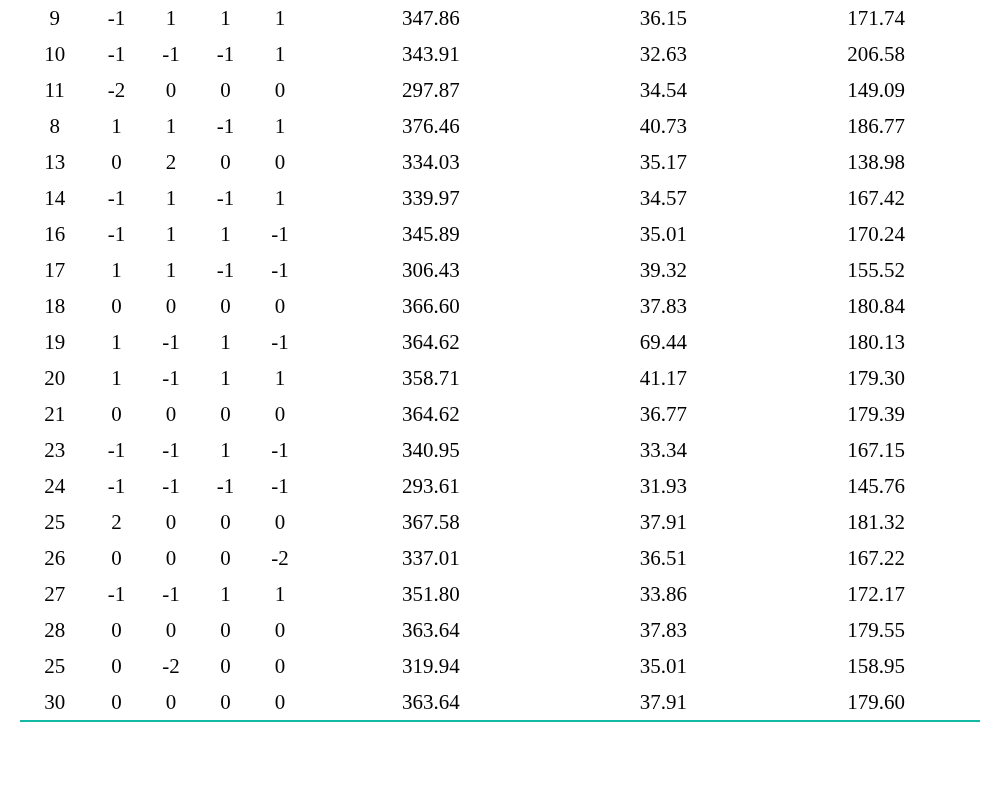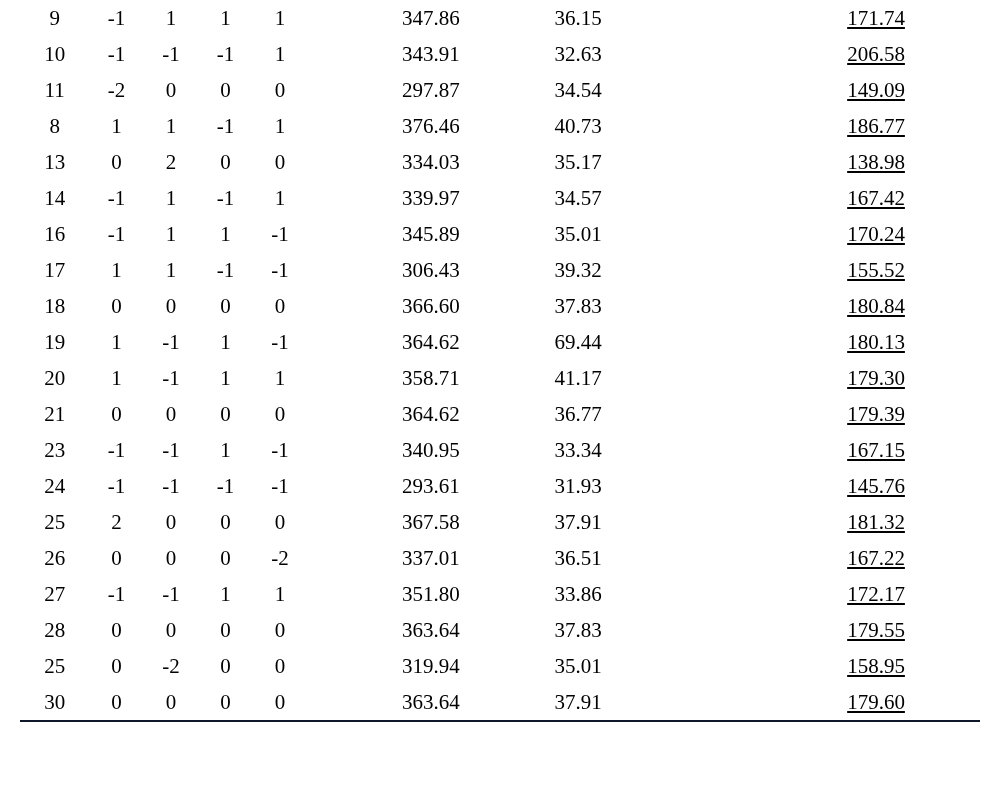--- a/index.html
+++ b/index.html
@@ -34,7 +34,7 @@
   .c3 { width: 55px; text-align: center; }
   .c4 { width: 55px; text-align: center; }
   .c5 { width: 250px; text-align: center; }
-  .c6 { width: 220px; text-align: left; }
+  .c6 { width: 220px; text-align: center; }
   .c7 { width: 210px; text-align: center; text-decoration: underline; }
 </style>
 </head>

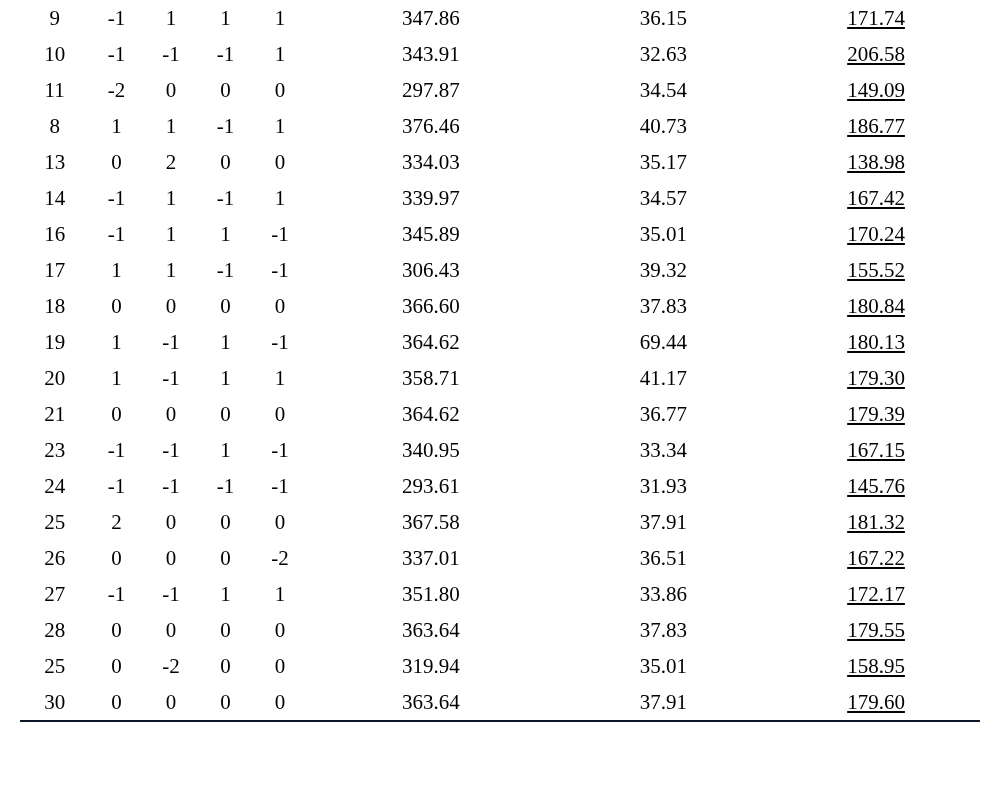--- a/index.html
+++ b/index.html
@@ -35,7 +35,7 @@
   .c4 { width: 55px; text-align: center; }
   .c5 { width: 250px; text-align: center; }
   .c6 { width: 220px; text-align: center; }
-  .c7 { width: 210px; text-align: center; text-decoration: underline; }
+  .c7 { width: 210px; text-align: center; }
 </style>
 </head>
 <body>

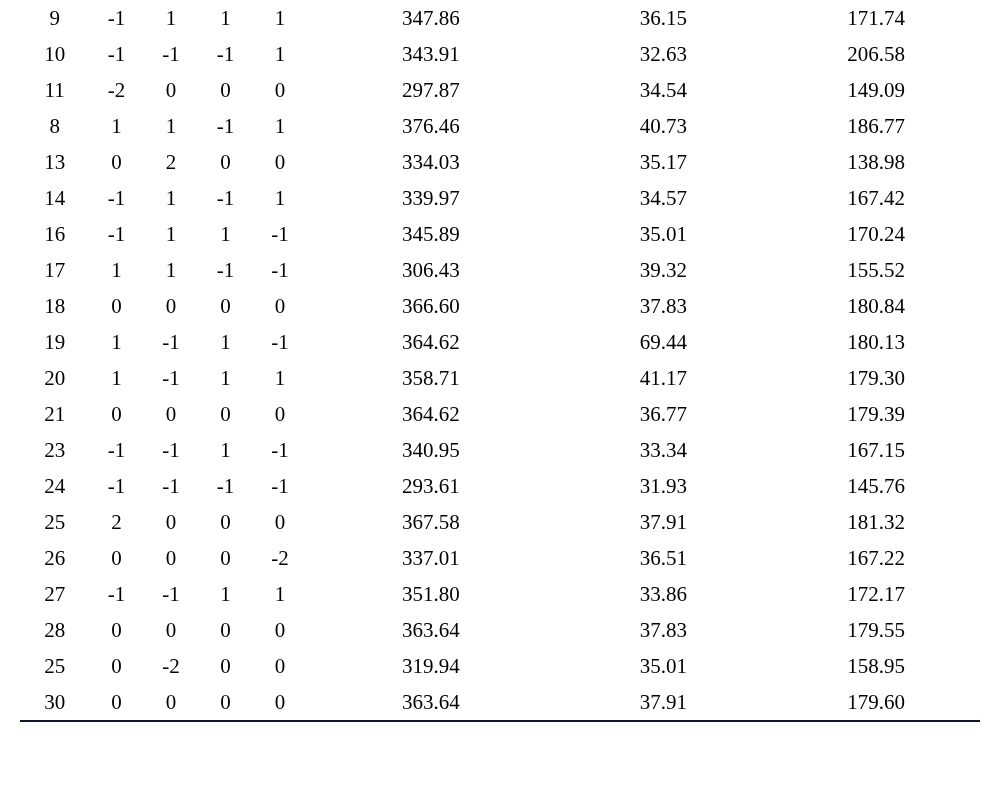--- a/index.html
+++ b/index.html
@@ -19,7 +19,7 @@
     width: 100%;
   }
   tbody tr:last-child td {
-    border-bottom: 2px solid #0f172a;
+    border-bottom: 2px solid #14b8a6;
   }
   td {
     padding: 5.5px 0;

